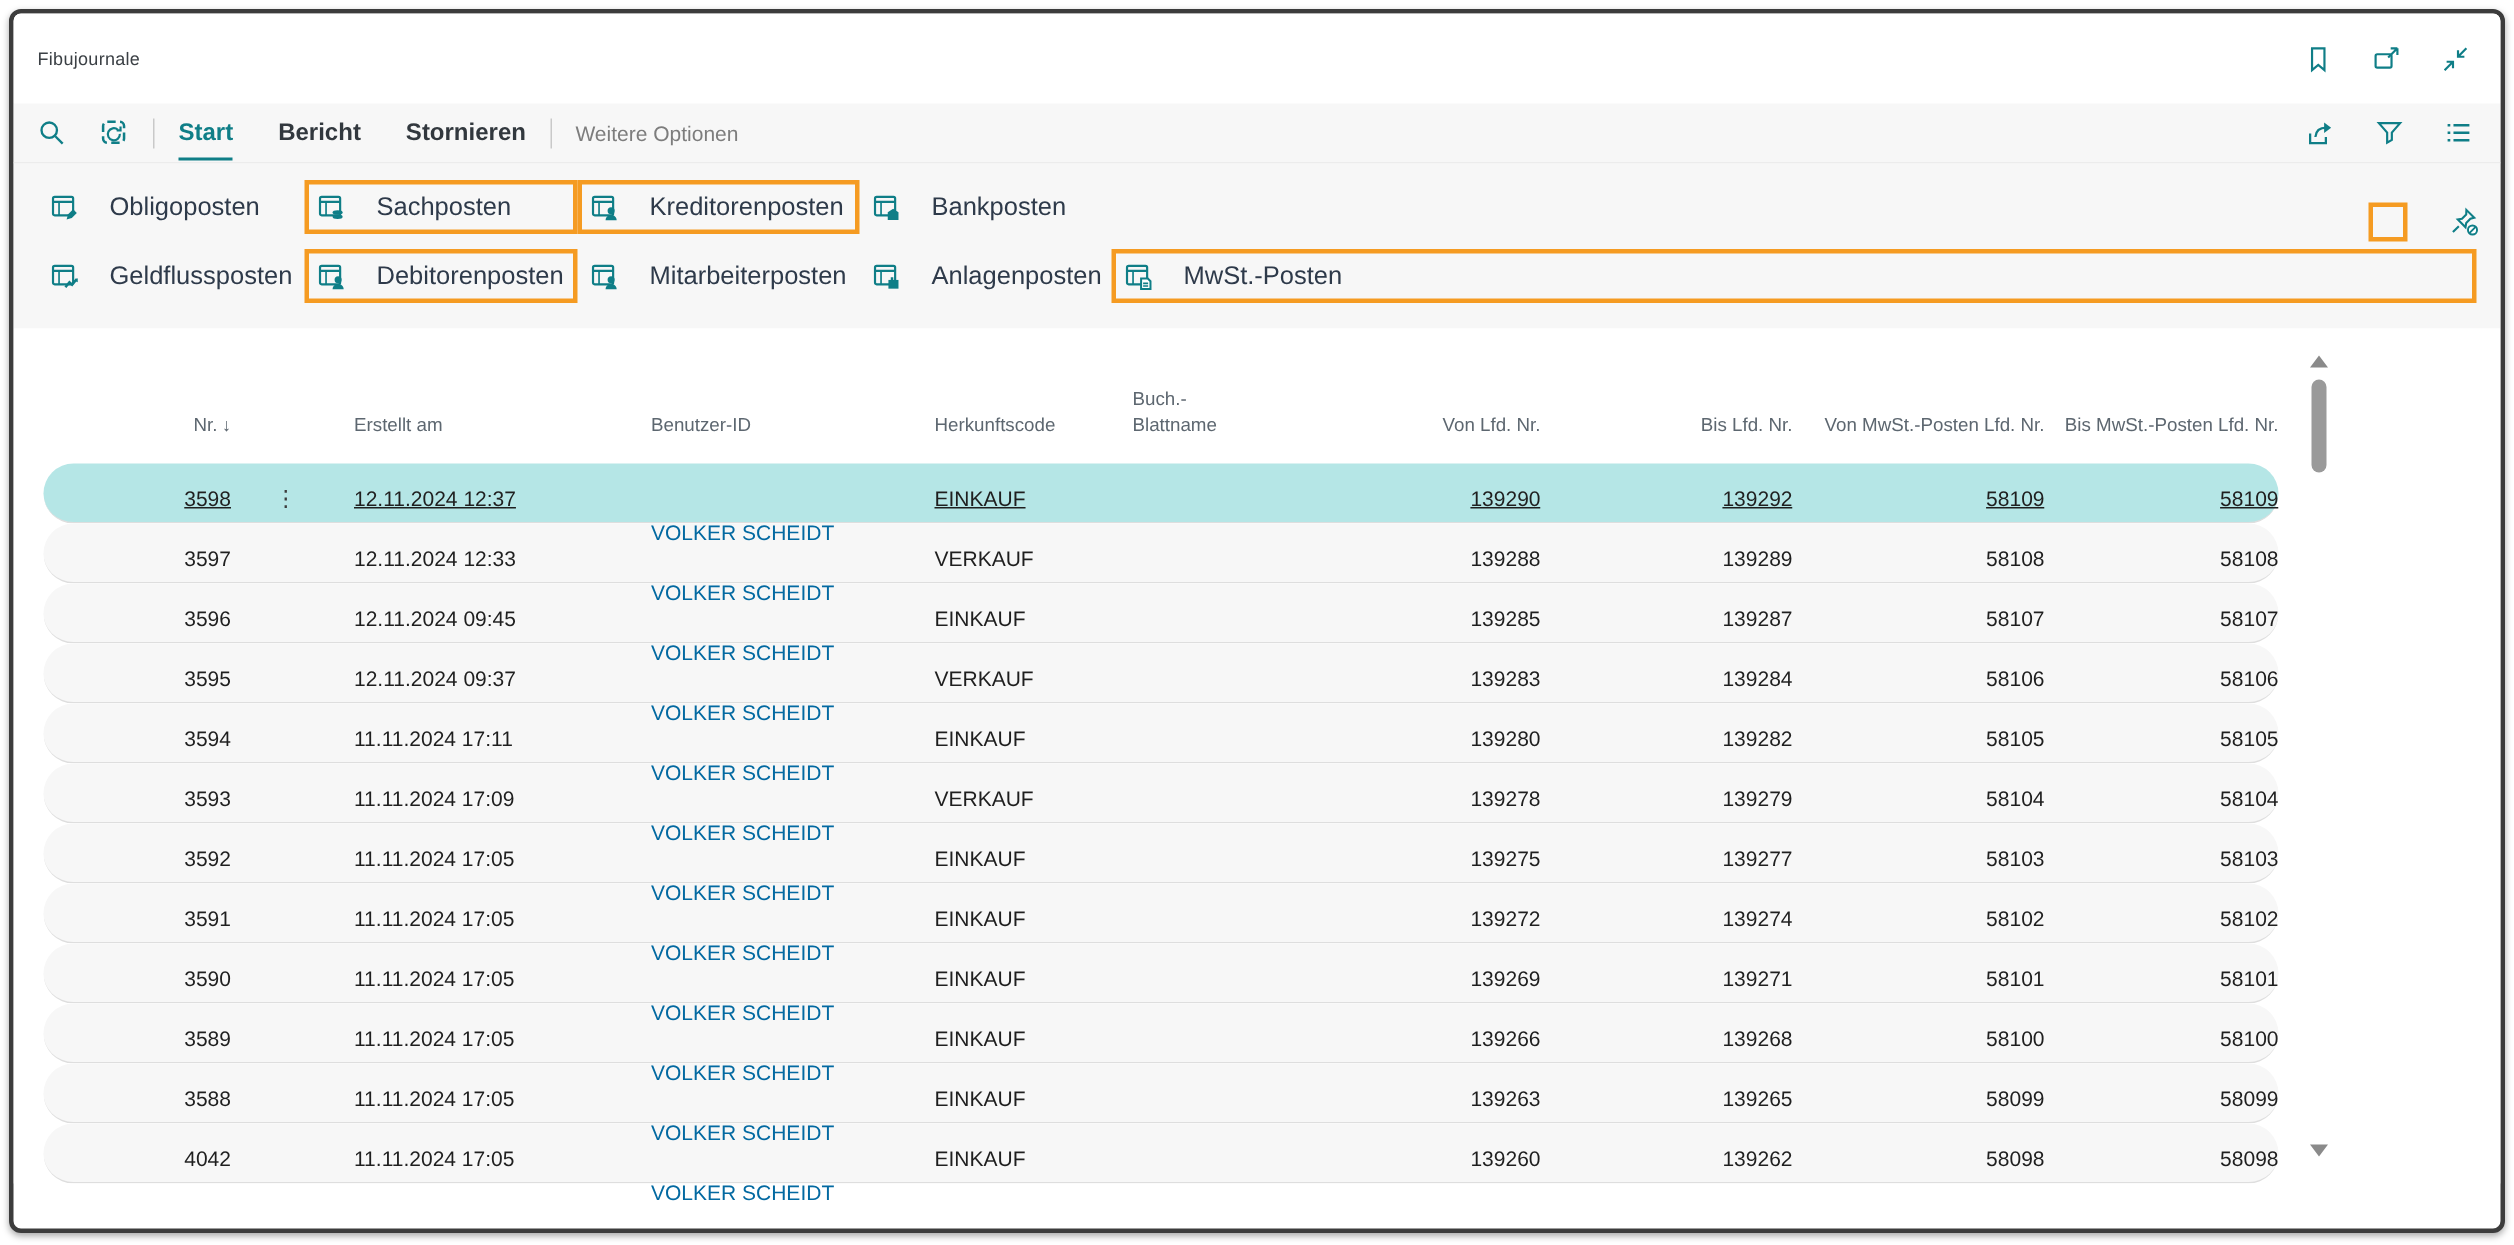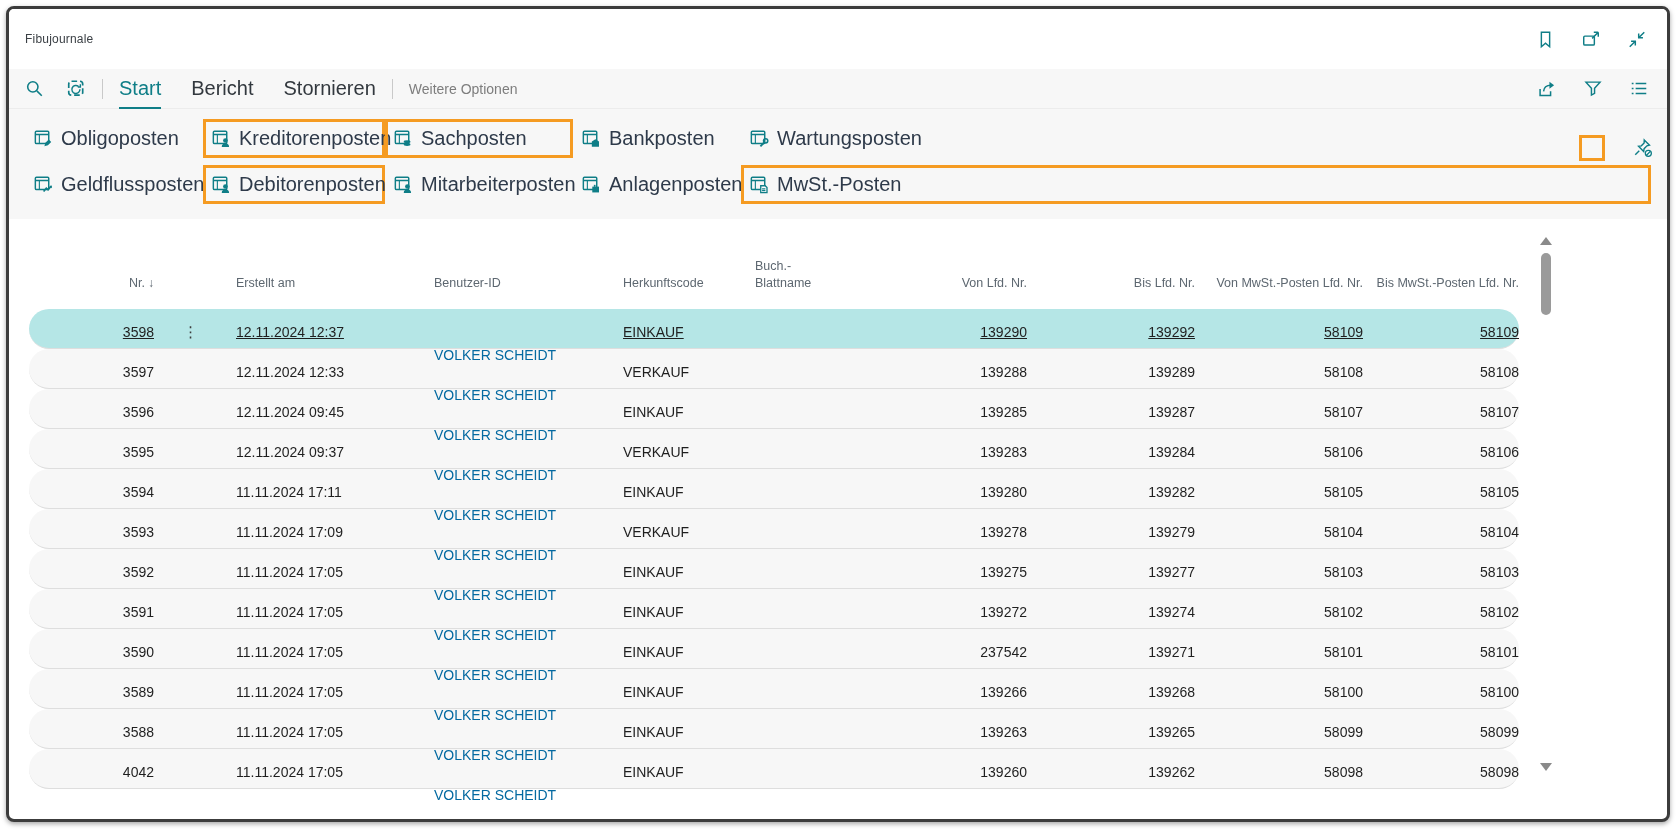--- a/index.html
+++ b/index.html
@@ -21,7 +21,7 @@
   .ribbon .grp { display:flex; align-items:center; gap:22px; }
   .vdiv { width:1px; height:20px; background:#c9c9c9; margin:0 16px; }
   .tabs { display:flex; gap:30px; align-items:center; }
-  .tab { font-size:20px; color:#32383e; background:none; border:none; cursor:pointer; padding:9px 0 7px; border-bottom:2px solid transparent; }
+  .tab { font-size:16px; color:#32383e; background:none; border:none; cursor:pointer; padding:9px 0 7px; border-bottom:2px solid transparent;font-weight:bold; }
   .tab.active { color:#0f7e87; border-bottom-color:#0f7e87; }
   .more { font-size:14px; color:#7d7d7d; background:none; border:none; cursor:pointer; }
   .ribbon-right { margin-left:auto; display:flex; gap:26px; align-items:center; }

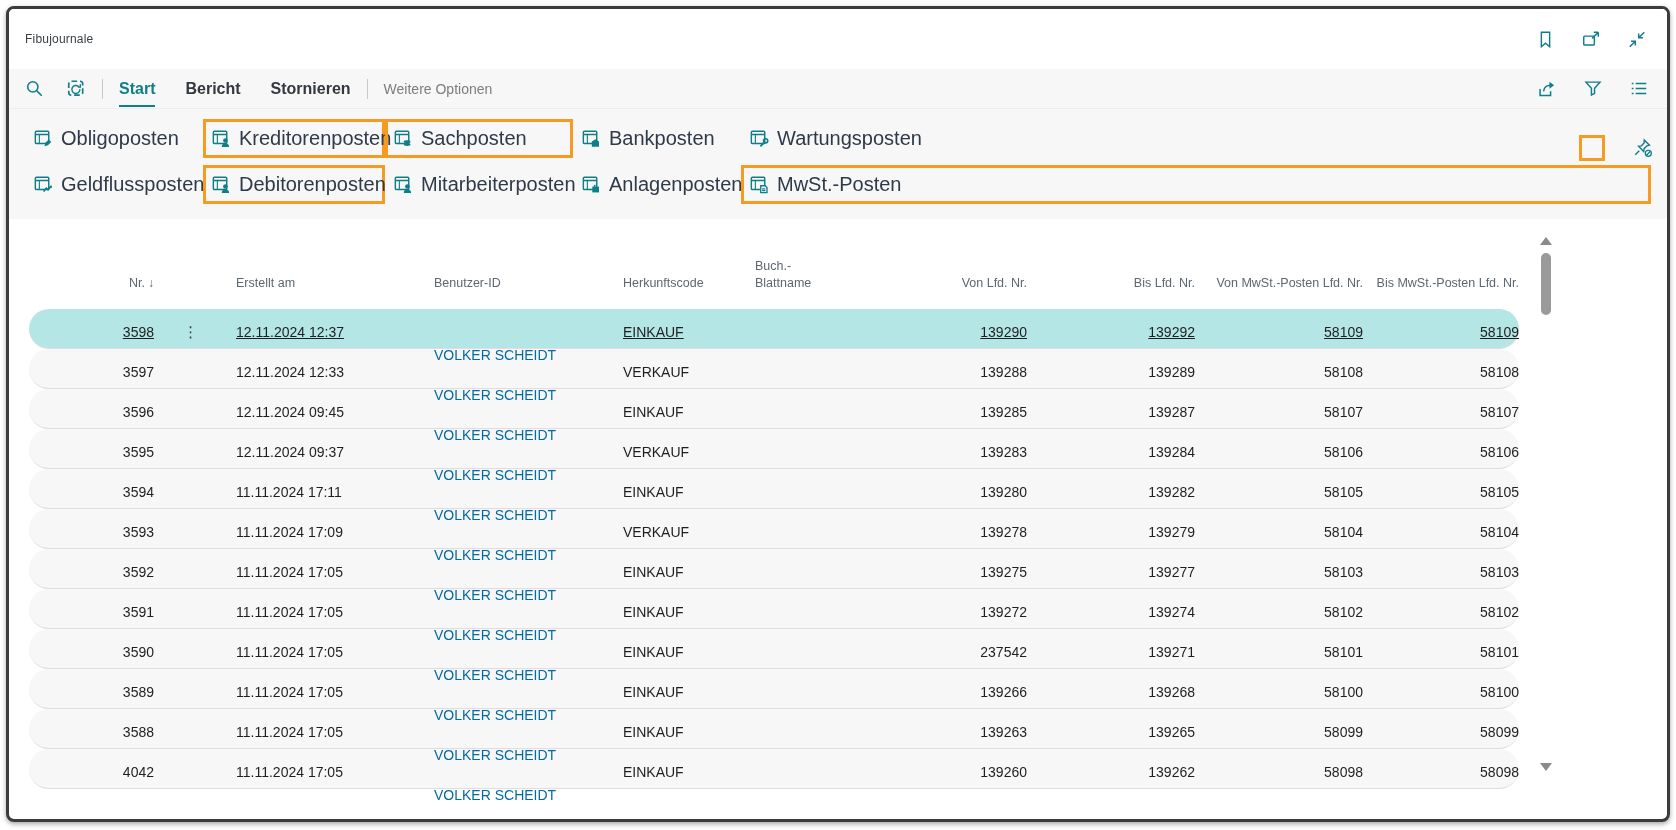--- a/index.html
+++ b/index.html
@@ -28,7 +28,7 @@
   
   .actions { background:#f7f7f7; padding:6px 16px 12px; position:relative; }
   .action-row { display:grid; grid-template-columns:178px 182px 188px 168px auto; align-items:center; height:46px; }
-  .action-btn { display:inline-flex; align-items:center; gap:8px; background:none; border:3px solid transparent; padding:5px 12px 5px 6px; cursor:pointer; font-size:20px; color:#2e3a4a; font-family:inherit; }
+  .action-btn { display:inline-flex; align-items:center; gap:20px; background:none; border:3px solid transparent; padding:5px 12px 5px 6px; cursor:pointer; font-size:17px; color:#2e3a4a; font-family:inherit; }
   .action-btn.hl { border-color:#f59b22; }
   .a-icon { line-height:0; }
   .hl-box { position:absolute; right:62px; top:26px; width:26px; height:26px; border:3px solid #f59b22; background:transparent; }

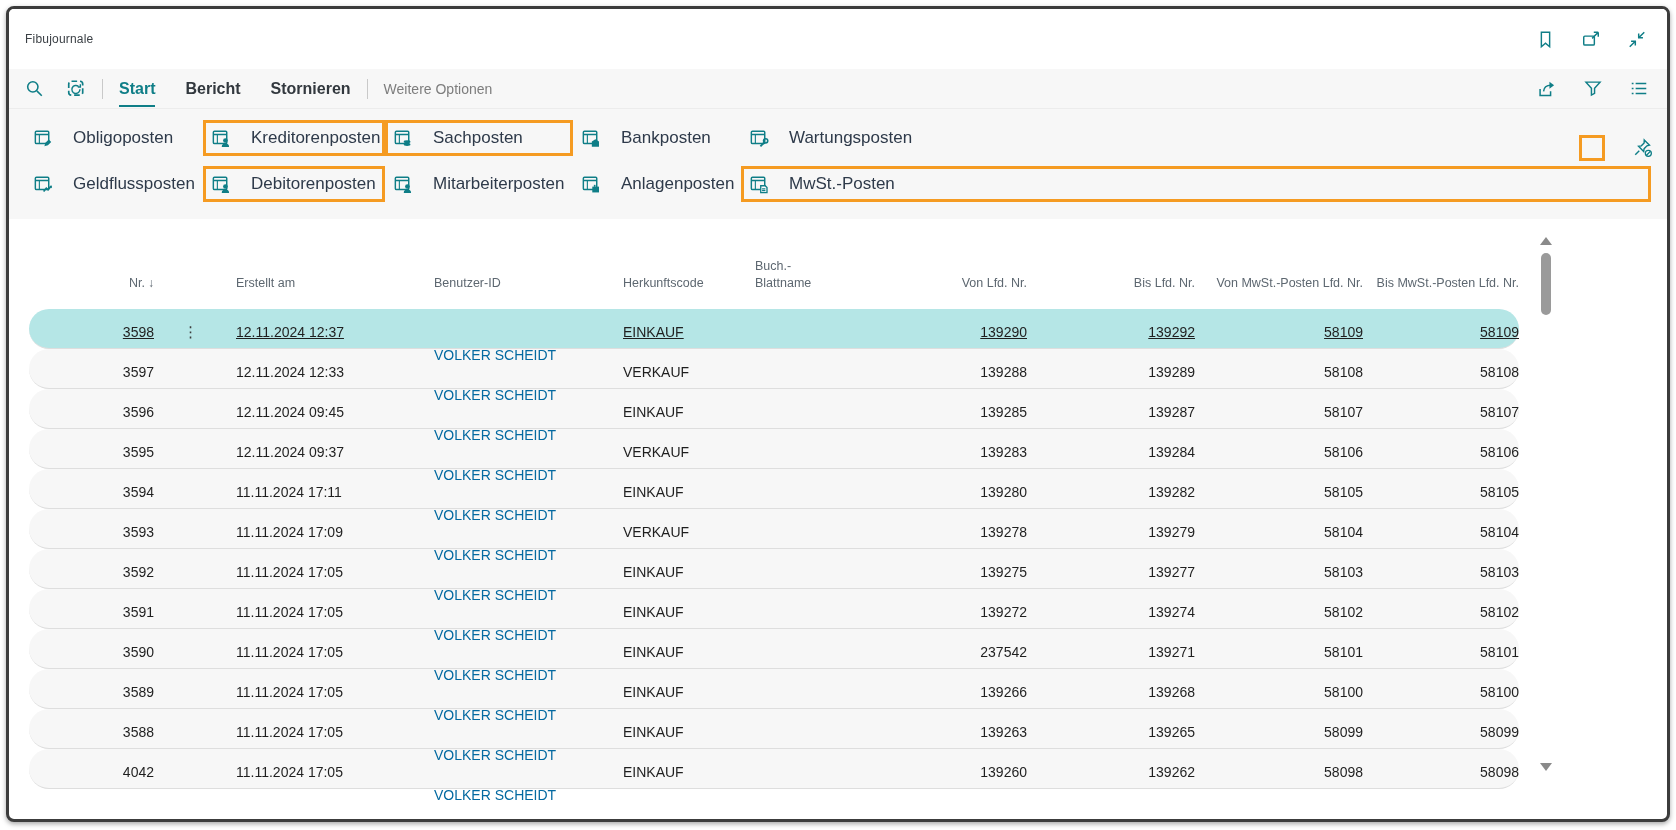--- a/index.html
+++ b/index.html
@@ -151,20 +151,20 @@
                 <rect x="1.2" y="2" width="12" height="11" rx="1" fill="none" stroke="#0f7e87" stroke-width="1.3"></rect>
                 <line x1="1.2" y1="5" x2="13.2" y2="5" stroke="#0f7e87" stroke-width="1.3"></line>
                 <line x1="4.8" y1="5" x2="4.8" y2="13" stroke="#0f7e87" stroke-width="1"></line>
+                <ellipse cx="11.7" cy="11.3" rx="3" ry="1.3" fill="#0f7e87"></ellipse>
+                <ellipse cx="11.7" cy="13.9" rx="3" ry="1.3" fill="#0f7e87"></ellipse>
+              </svg></span>
+            <span>Sachposten</span>
+          </button>
+          <button class="action-btn hl">
+            <span class="a-icon"><svg width="19" height="19" viewBox="0 0 17 17">
+                <rect x="1.2" y="2" width="12" height="11" rx="1" fill="none" stroke="#0f7e87" stroke-width="1.3"></rect>
+                <line x1="1.2" y1="5" x2="13.2" y2="5" stroke="#0f7e87" stroke-width="1.3"></line>
+                <line x1="4.8" y1="5" x2="4.8" y2="13" stroke="#0f7e87" stroke-width="1"></line>
                 <circle cx="12" cy="10.3" r="2.1" fill="#0f7e87"></circle>
                 <path d="M8.7 16c0-2 1.5-3.2 3.3-3.2s3.3 1.2 3.3 3.2z" fill="#0f7e87"></path>
               </svg></span>
             <span>Kreditorenposten</span>
-          </button>
-          <button class="action-btn hl">
-            <span class="a-icon"><svg width="19" height="19" viewBox="0 0 17 17">
-                <rect x="1.2" y="2" width="12" height="11" rx="1" fill="none" stroke="#0f7e87" stroke-width="1.3"></rect>
-                <line x1="1.2" y1="5" x2="13.2" y2="5" stroke="#0f7e87" stroke-width="1.3"></line>
-                <line x1="4.8" y1="5" x2="4.8" y2="13" stroke="#0f7e87" stroke-width="1"></line>
-                <ellipse cx="11.7" cy="11.3" rx="3" ry="1.3" fill="#0f7e87"></ellipse>
-                <ellipse cx="11.7" cy="13.9" rx="3" ry="1.3" fill="#0f7e87"></ellipse>
-              </svg></span>
-            <span>Sachposten</span>
           </button>
           <button class="action-btn">
             <span class="a-icon"><svg width="19" height="19" viewBox="0 0 17 17">

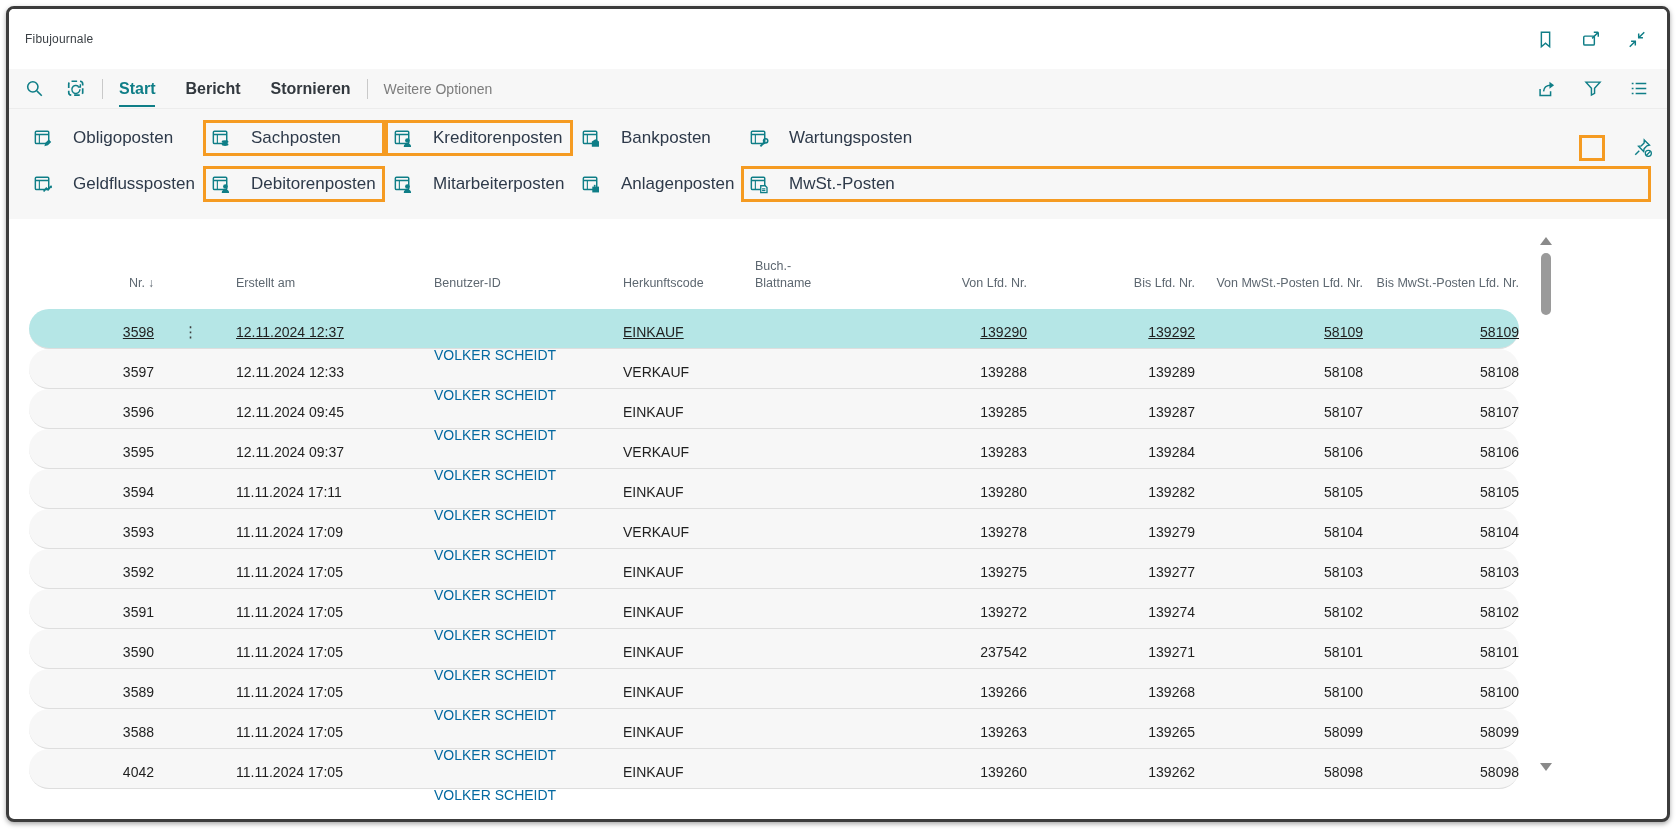--- a/index.html
+++ b/index.html
@@ -175,16 +175,6 @@
               </svg></span>
             <span>Bankposten</span>
           </button>
-          <button class="action-btn">
-            <span class="a-icon"><svg width="19" height="19" viewBox="0 0 17 17">
-                <rect x="1.2" y="2" width="12" height="11" rx="1" fill="none" stroke="#0f7e87" stroke-width="1.3"></rect>
-                <line x1="1.2" y1="5" x2="13.2" y2="5" stroke="#0f7e87" stroke-width="1.3"></line>
-                <line x1="4.8" y1="5" x2="4.8" y2="13" stroke="#0f7e87" stroke-width="1"></line>
-                <line x1="9.3" y1="15.5" x2="13.2" y2="11.6" stroke="#0f7e87" stroke-width="1.7"></line>
-                <circle cx="14" cy="10.6" r="1.9" fill="none" stroke="#0f7e87" stroke-width="1.4"></circle>
-              </svg></span>
-            <span>Wartungsposten</span>
-          </button>
         </div>
     <div class="action-row">
           <button class="action-btn">

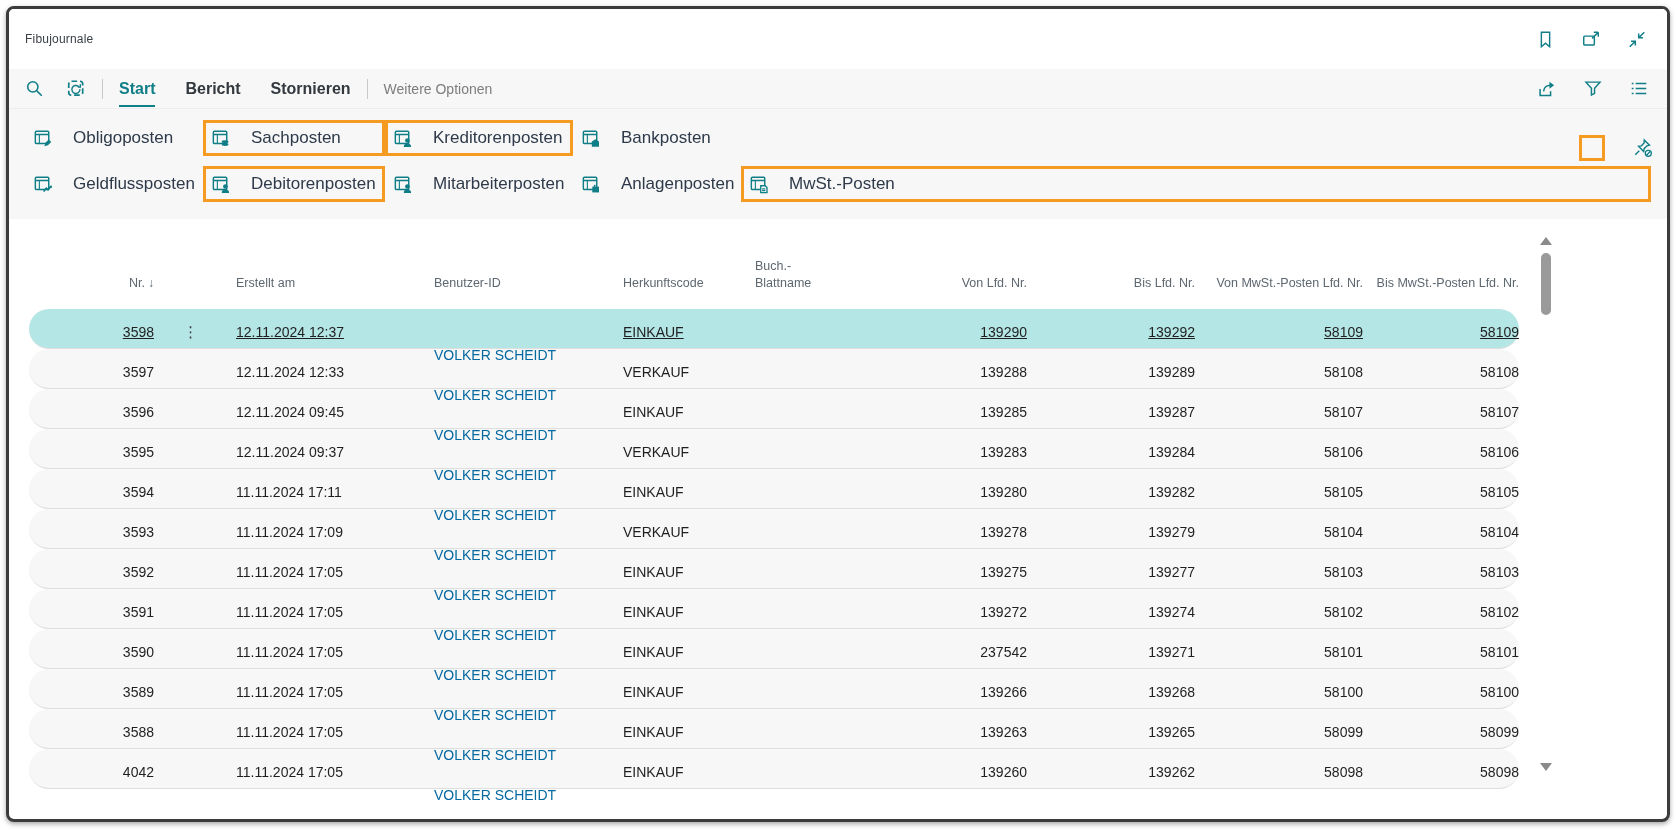--- a/index.html
+++ b/index.html
@@ -360,7 +360,7 @@
             <div class="cell al-left c4 cell-benutzer_id"><span class="user">VOLKER SCHEIDT</span></div>
             <div class="cell al-left c5 cell-herkunft"><span>EINKAUF</span></div>
             <div class="cell al-left c6 cell-buch_blattname"><span class="u-line"></span></div>
-            <div class="cell al-right c7 cell-von_lfd_nr"><span class="u-line">237542</span></div>
+            <div class="cell al-right c7 cell-von_lfd_nr"><span class="u-line">139269</span></div>
             <div class="cell al-right c8 cell-bis_lfd_nr"><span class="u-line">139271</span></div>
             <div class="cell al-right c9 cell-von_mwst_posten_lfd_nr"><span class="u-line">58101</span></div>
             <div class="cell al-right c10 cell-bis_mwst_posten_lfd_nr"><span class="u-line">58101</span></div>

